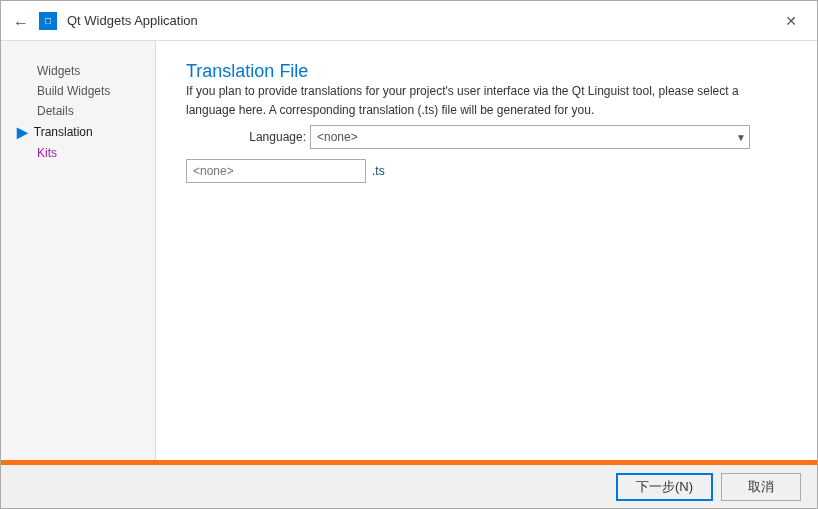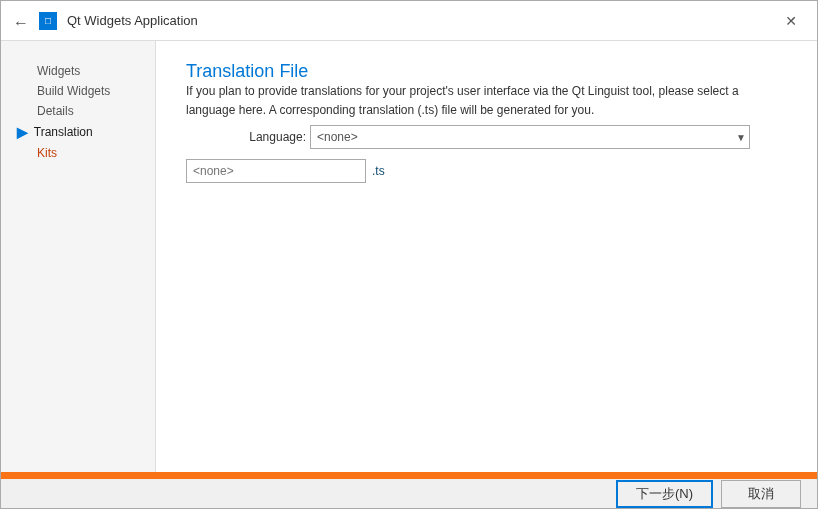--- a/index.html
+++ b/index.html
@@ -107,7 +107,7 @@
     }
 
     .sidebar-item.disabled {
-      color: #c2410c;
+      color: #a21caf;
     }
 
     .arrow-indicator {

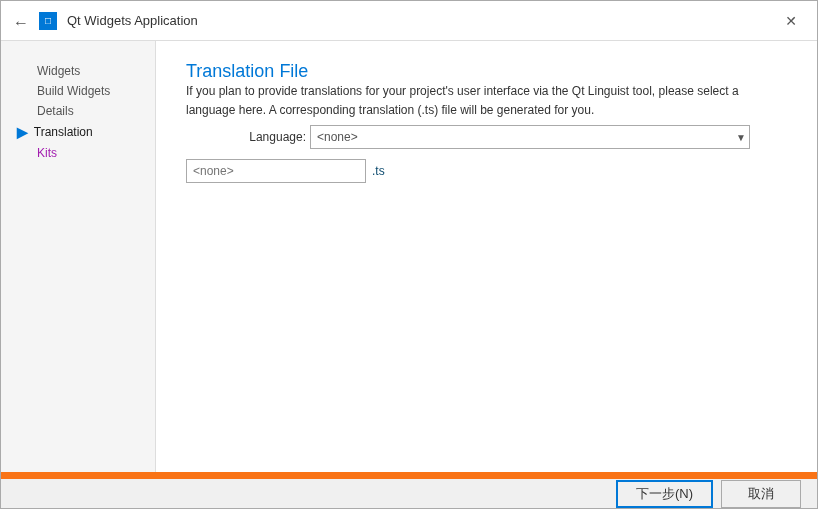--- a/index.html
+++ b/index.html
@@ -207,13 +207,13 @@
 
     .footer {
       background: #f0f0f0;
-      border-top: 7px solid #f97316;
+      border-top: 5px solid #f97316;
       padding: 10px 16px;
       display: flex;
       align-items: center;
       justify-content: flex-end;
       gap: 8px;
-      height: 36px;
+      height: 48px;
     }
 
     .btn {

